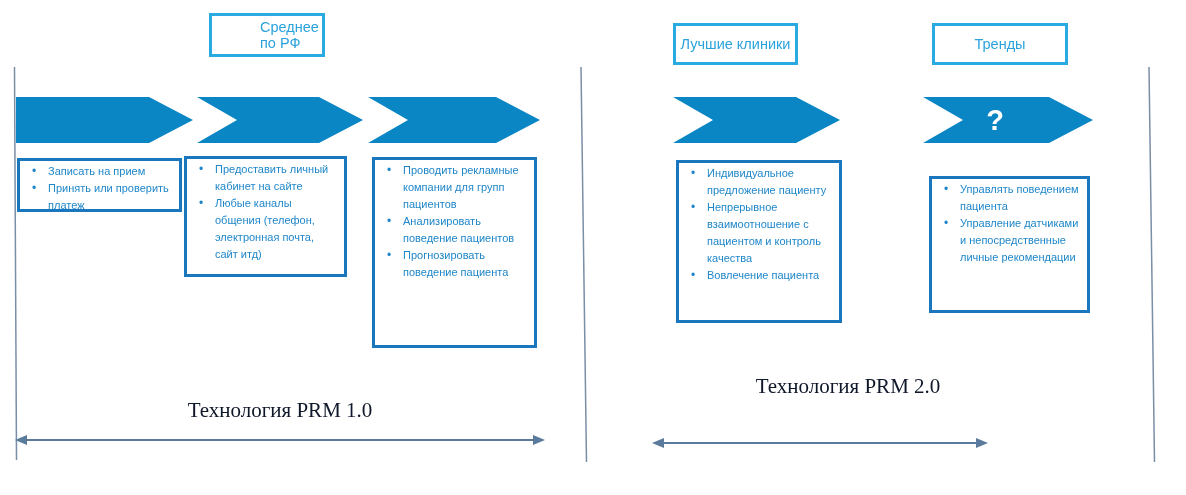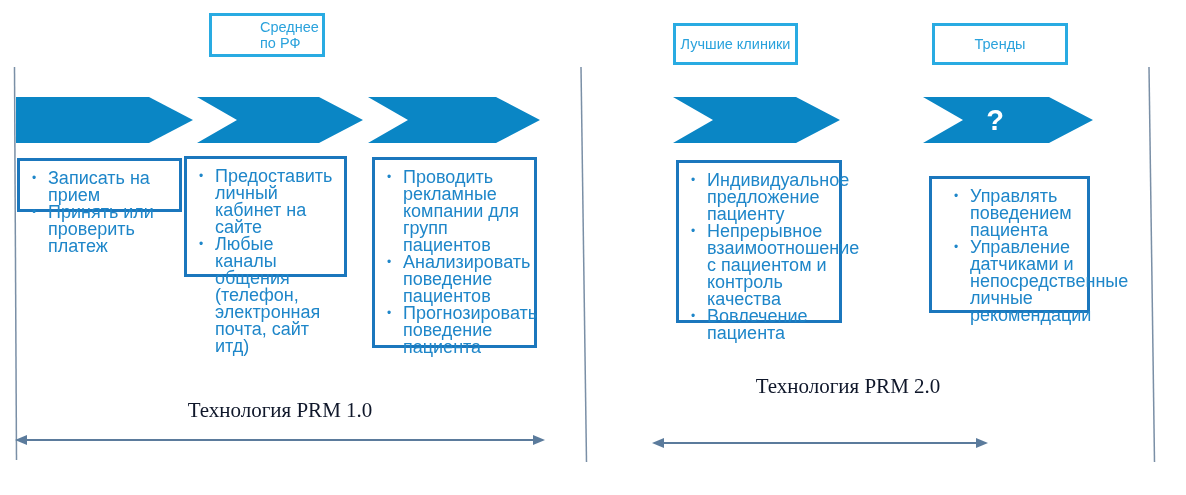--- a/index.html
+++ b/index.html
@@ -46,9 +46,9 @@
     color:#1e86c9;
   }
   .bbox ul {
-    margin:9px 4px 0 0; padding:0 4px 0 10px;
+    margin:2px 4px 0 0; padding:0 4px 0 10px;
     list-style:none;
-    font-size:18px; line-height:17px;
+    font-size:11px; line-height:17px;
   }
   .bbox li { position:relative; padding-left:18px; }
   .bbox li::before {

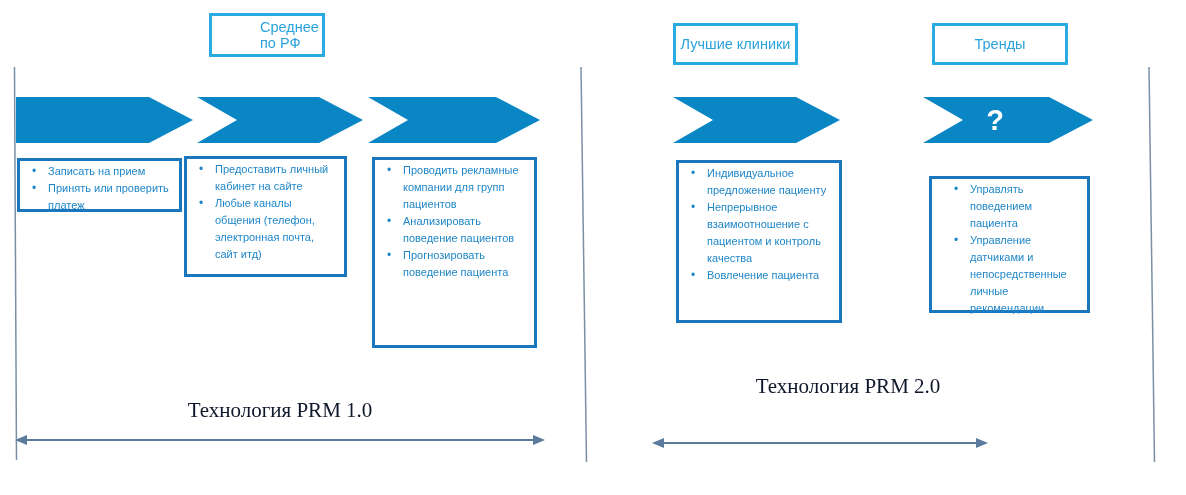--- a/index.html
+++ b/index.html
@@ -114,7 +114,7 @@
     </ul>
   </div>
 
-  <div class="bbox" style="left:929px; top:176px; width:161px; height:137px;padding-left:10px;">
+  <div class="bbox" style="left:929px; top:176px; width:161px; height:137px;">
     <ul>
       <li>Управлять поведением пациента</li>
       <li>Управление датчиками и непосредственные личные рекомендации</li>

